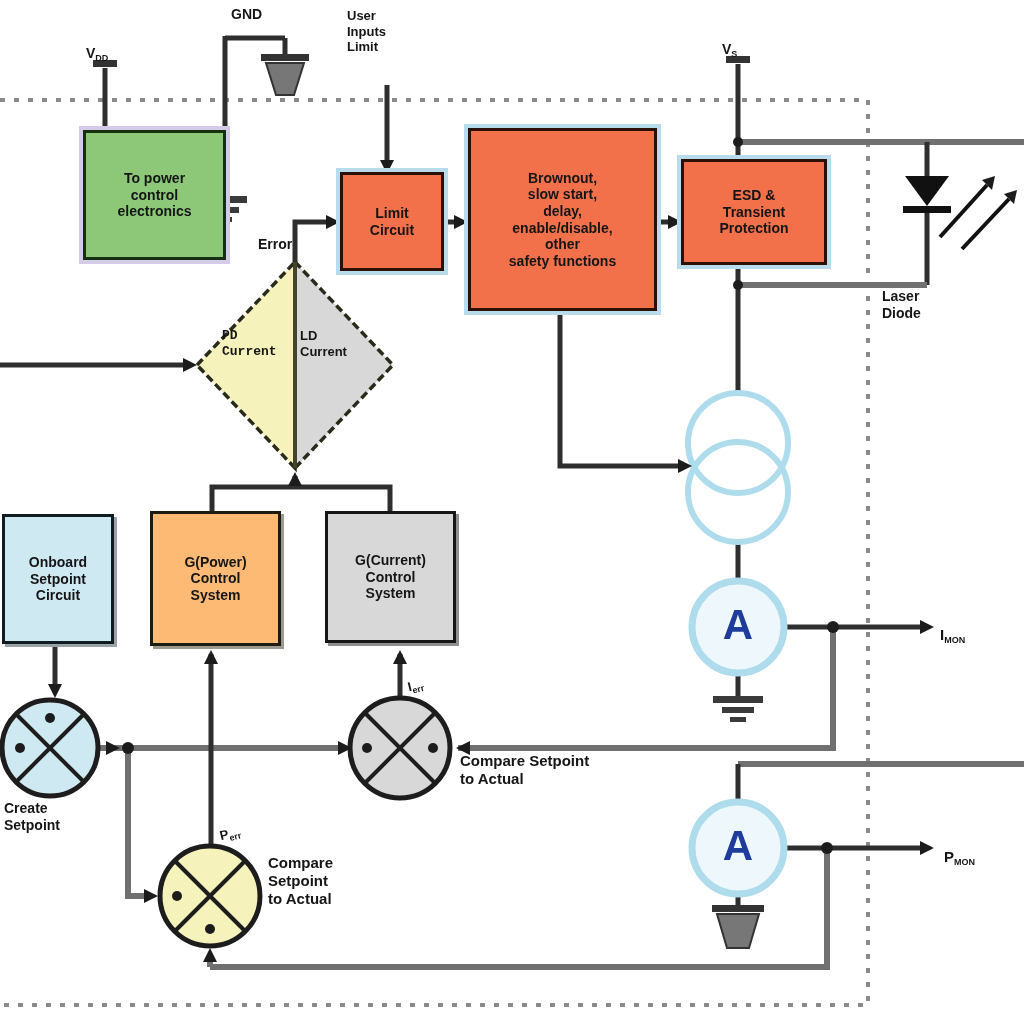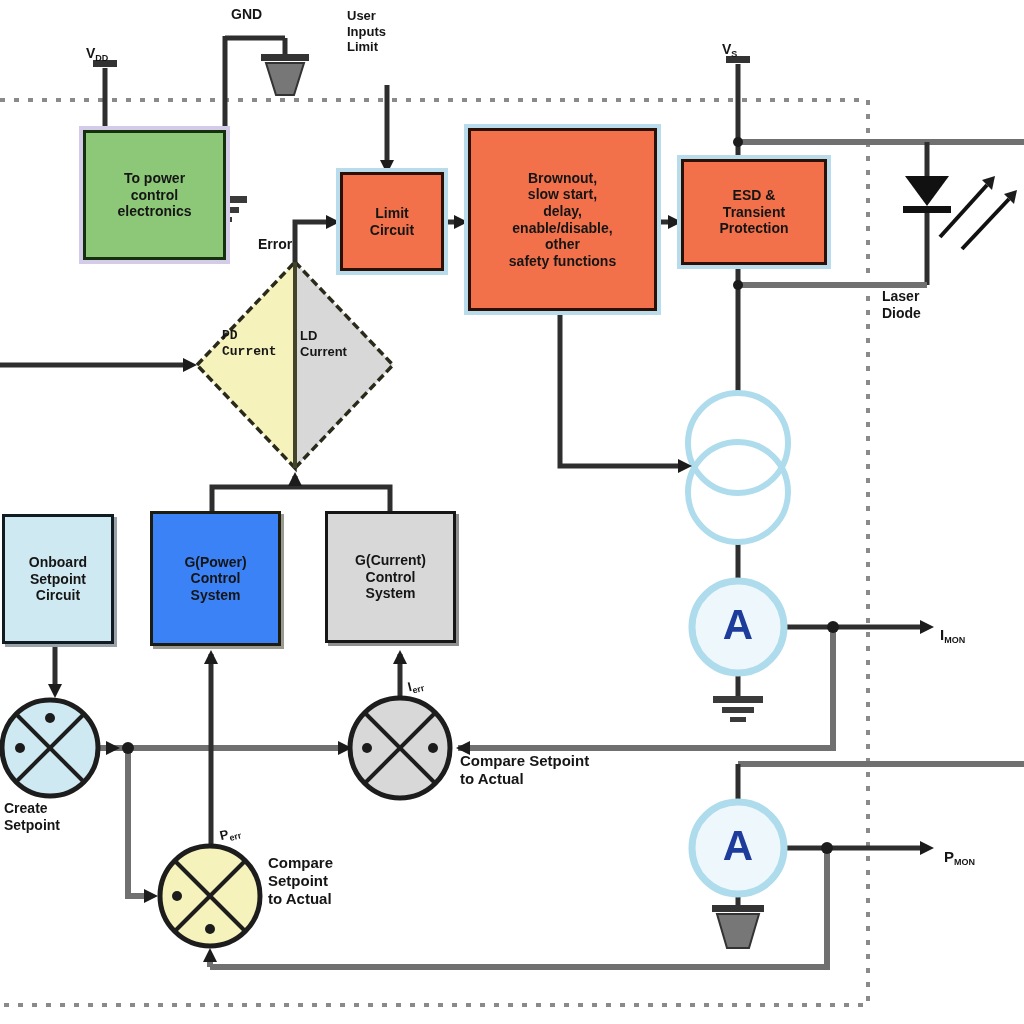--- a/index.html
+++ b/index.html
@@ -16,7 +16,7 @@
   .box.orange{background:#f2714b;box-shadow:0 0 0 4px #b9dcec;border-color:#2a1005;}
   .box.green {background:#8dc878;box-shadow:0 0 0 4px #d3cbe8;border-color:#15300f;}
   .box.blue  {background:#cfe9f2;box-shadow:3px 3px 0 #98a2a8;border-color:#101c22;text-align:center;}
-  .box.yellow{background:#3b82f6;box-shadow:3px 3px 0 #9a9a90;border-color:#1c1c10;}
+  .box.yellow{background:#fdba74;box-shadow:3px 3px 0 #9a9a90;border-color:#1c1c10;}
   .box.grayb {background:#d8d8d8;box-shadow:3px 3px 0 #8f8f8f;border-color:#161616;}
   .lbl{position:absolute;font-weight:bold;font-size:14px;line-height:1.2;white-space:pre-line;}
   .lbl.center{text-align:left;}

